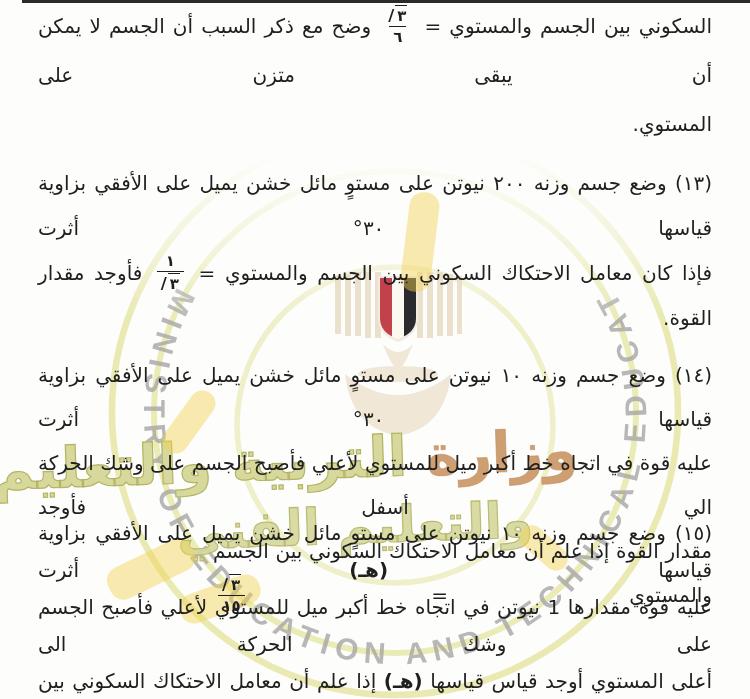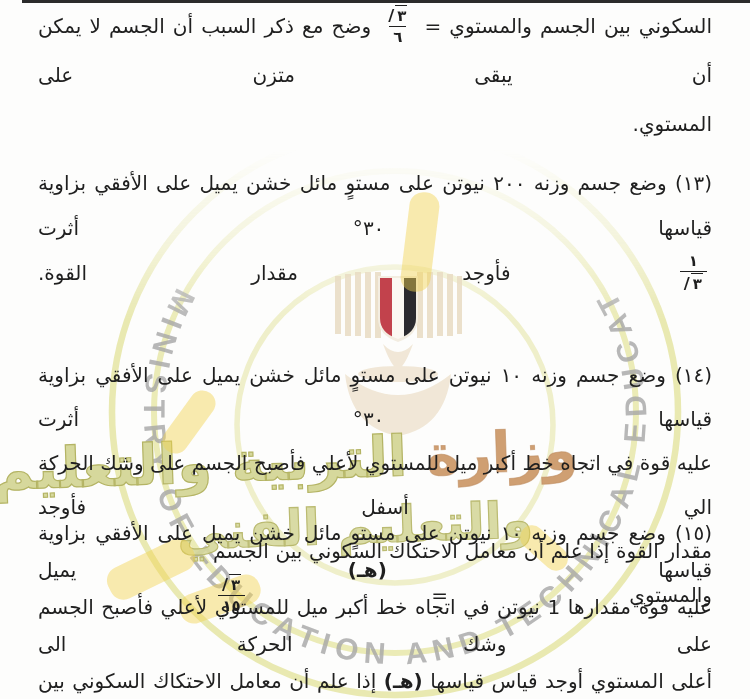--- a/index.html
+++ b/index.html
@@ -140,7 +140,7 @@
 
   <section class="prob p13">
     <div class="line">(١٣) وضع جسم وزنه ٢٠٠ نيوتن على مستوٍ مائل خشن يميل على الأفقي بزاوية قياسها ٣٠° أثرت</div>
-    <div class="line"><span class="frac">
+    <div class="line"><span>فإذا كان معامل الاحتكاك السكوني بين الجسم والمستوي = </span><span class="frac">
           <span class="num">١</span>
           <span class="den"><span class="sqrt">٣</span></span>
         </span><span> فأوجد مقدار القوة.</span></div>

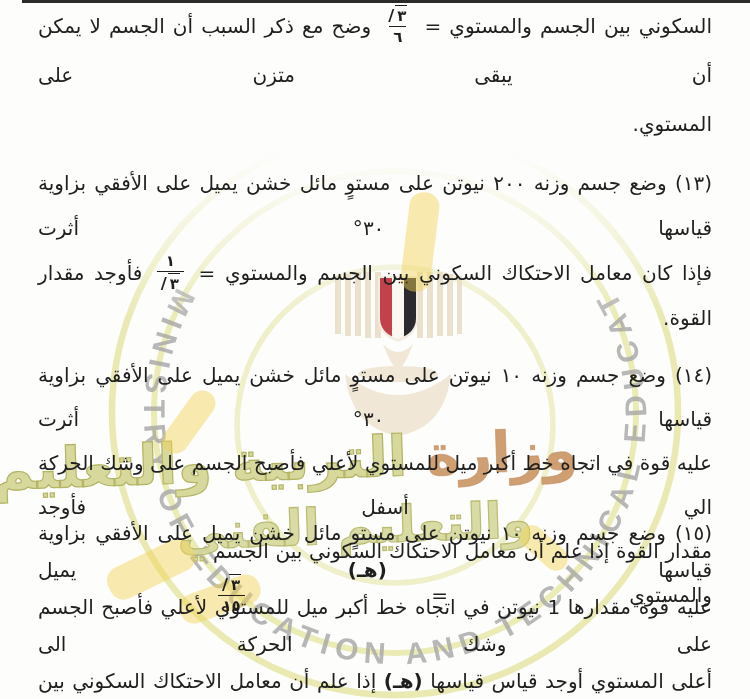--- a/index.html
+++ b/index.html
@@ -156,7 +156,7 @@
   </section>
 
   <section class="prob p15">
-    <div class="line"><span>(١٥) وضع جسم وزنه ١٠ نيوتن على مستوٍ مائل خشن يميل على الأفقي بزاوية قياسها </span><span class="b">(هـ)</span><span> يميل</span></div>
+    <div class="line"><span>(١٥) وضع جسم وزنه ١٠ نيوتن على مستوٍ مائل خشن يميل على الأفقي بزاوية قياسها </span><span class="b">(هـ)</span><span> أثرت</span></div>
     <div class="line">عليه قوة مقدارها 1 نيوتن في اتجاه خط أكبر ميل للمستوي لأعلي فأصبح الجسم على وشك الحركة الى</div>
     <div class="line"><span>أعلى المستوي أوجد قياس قياسها </span><span class="b">(هـ)</span><span> إذا علم أن معامل الاحتكاك السكوني بين الجسم والمستوي</span></div>
 

